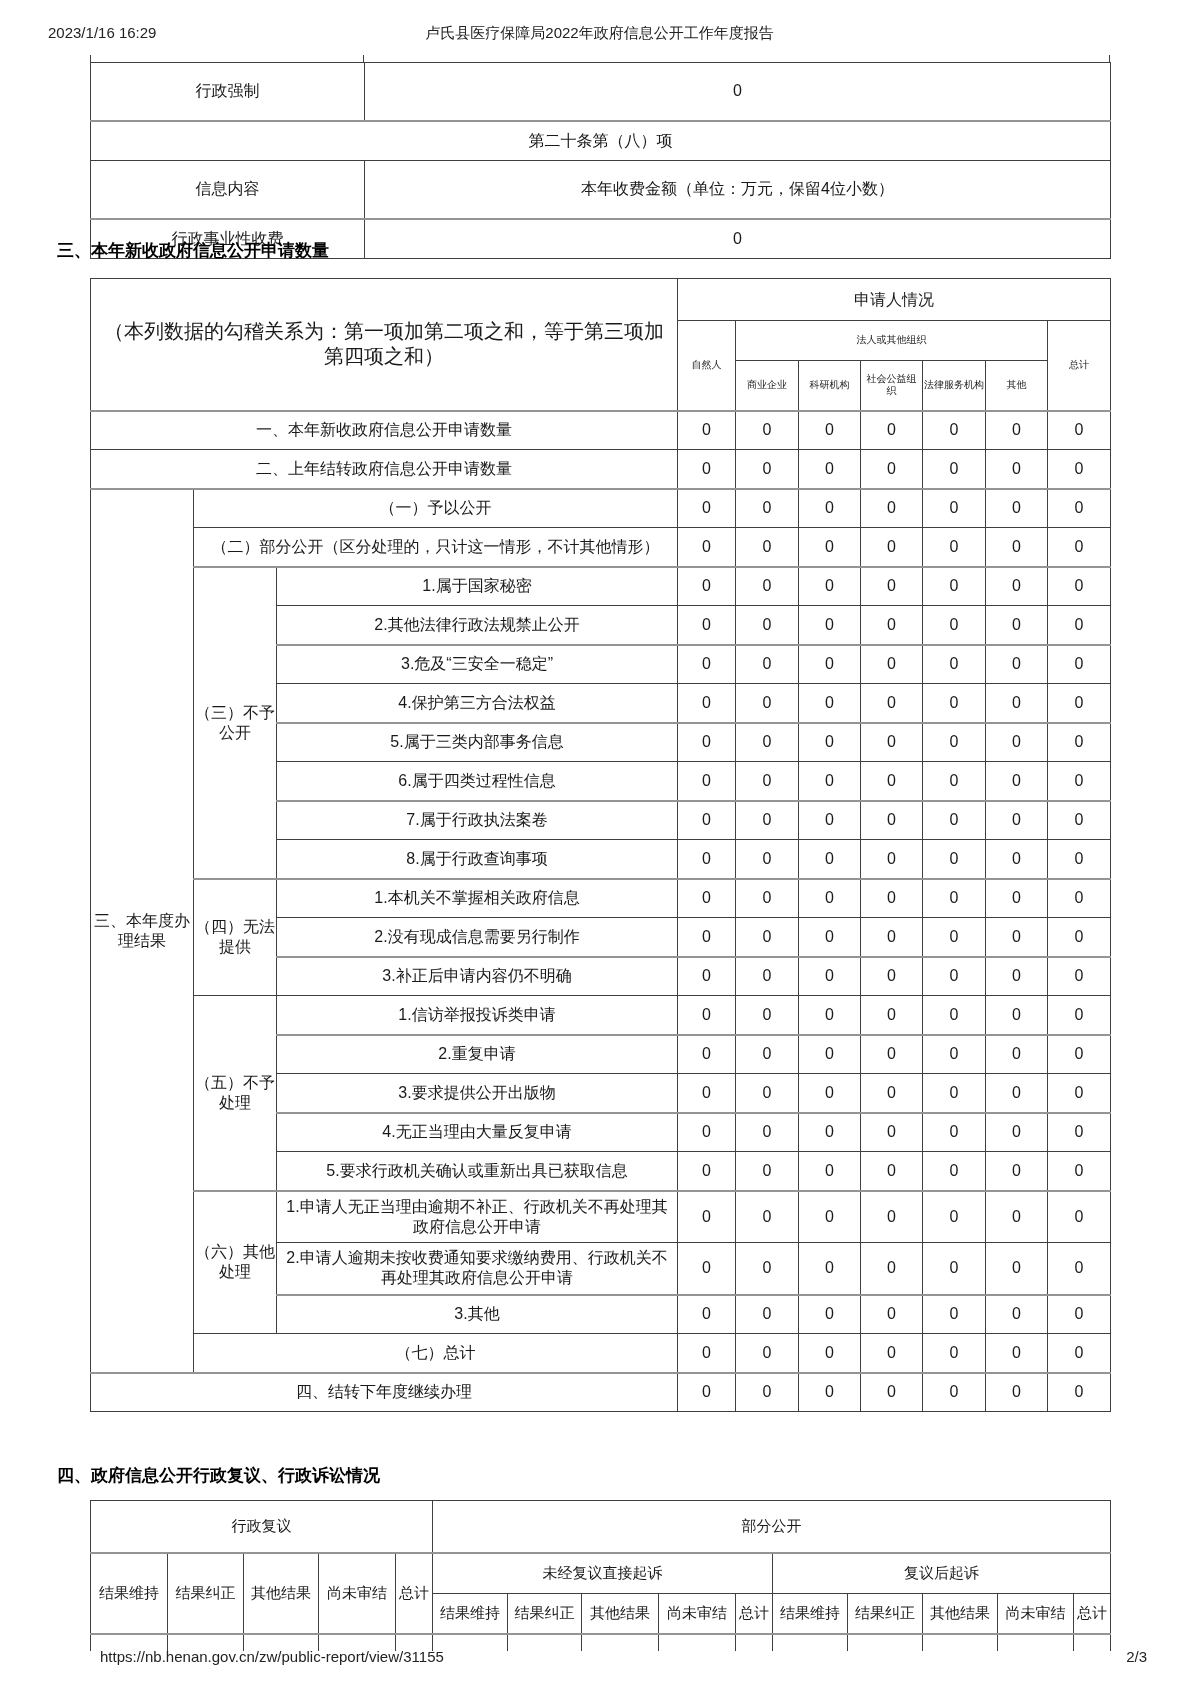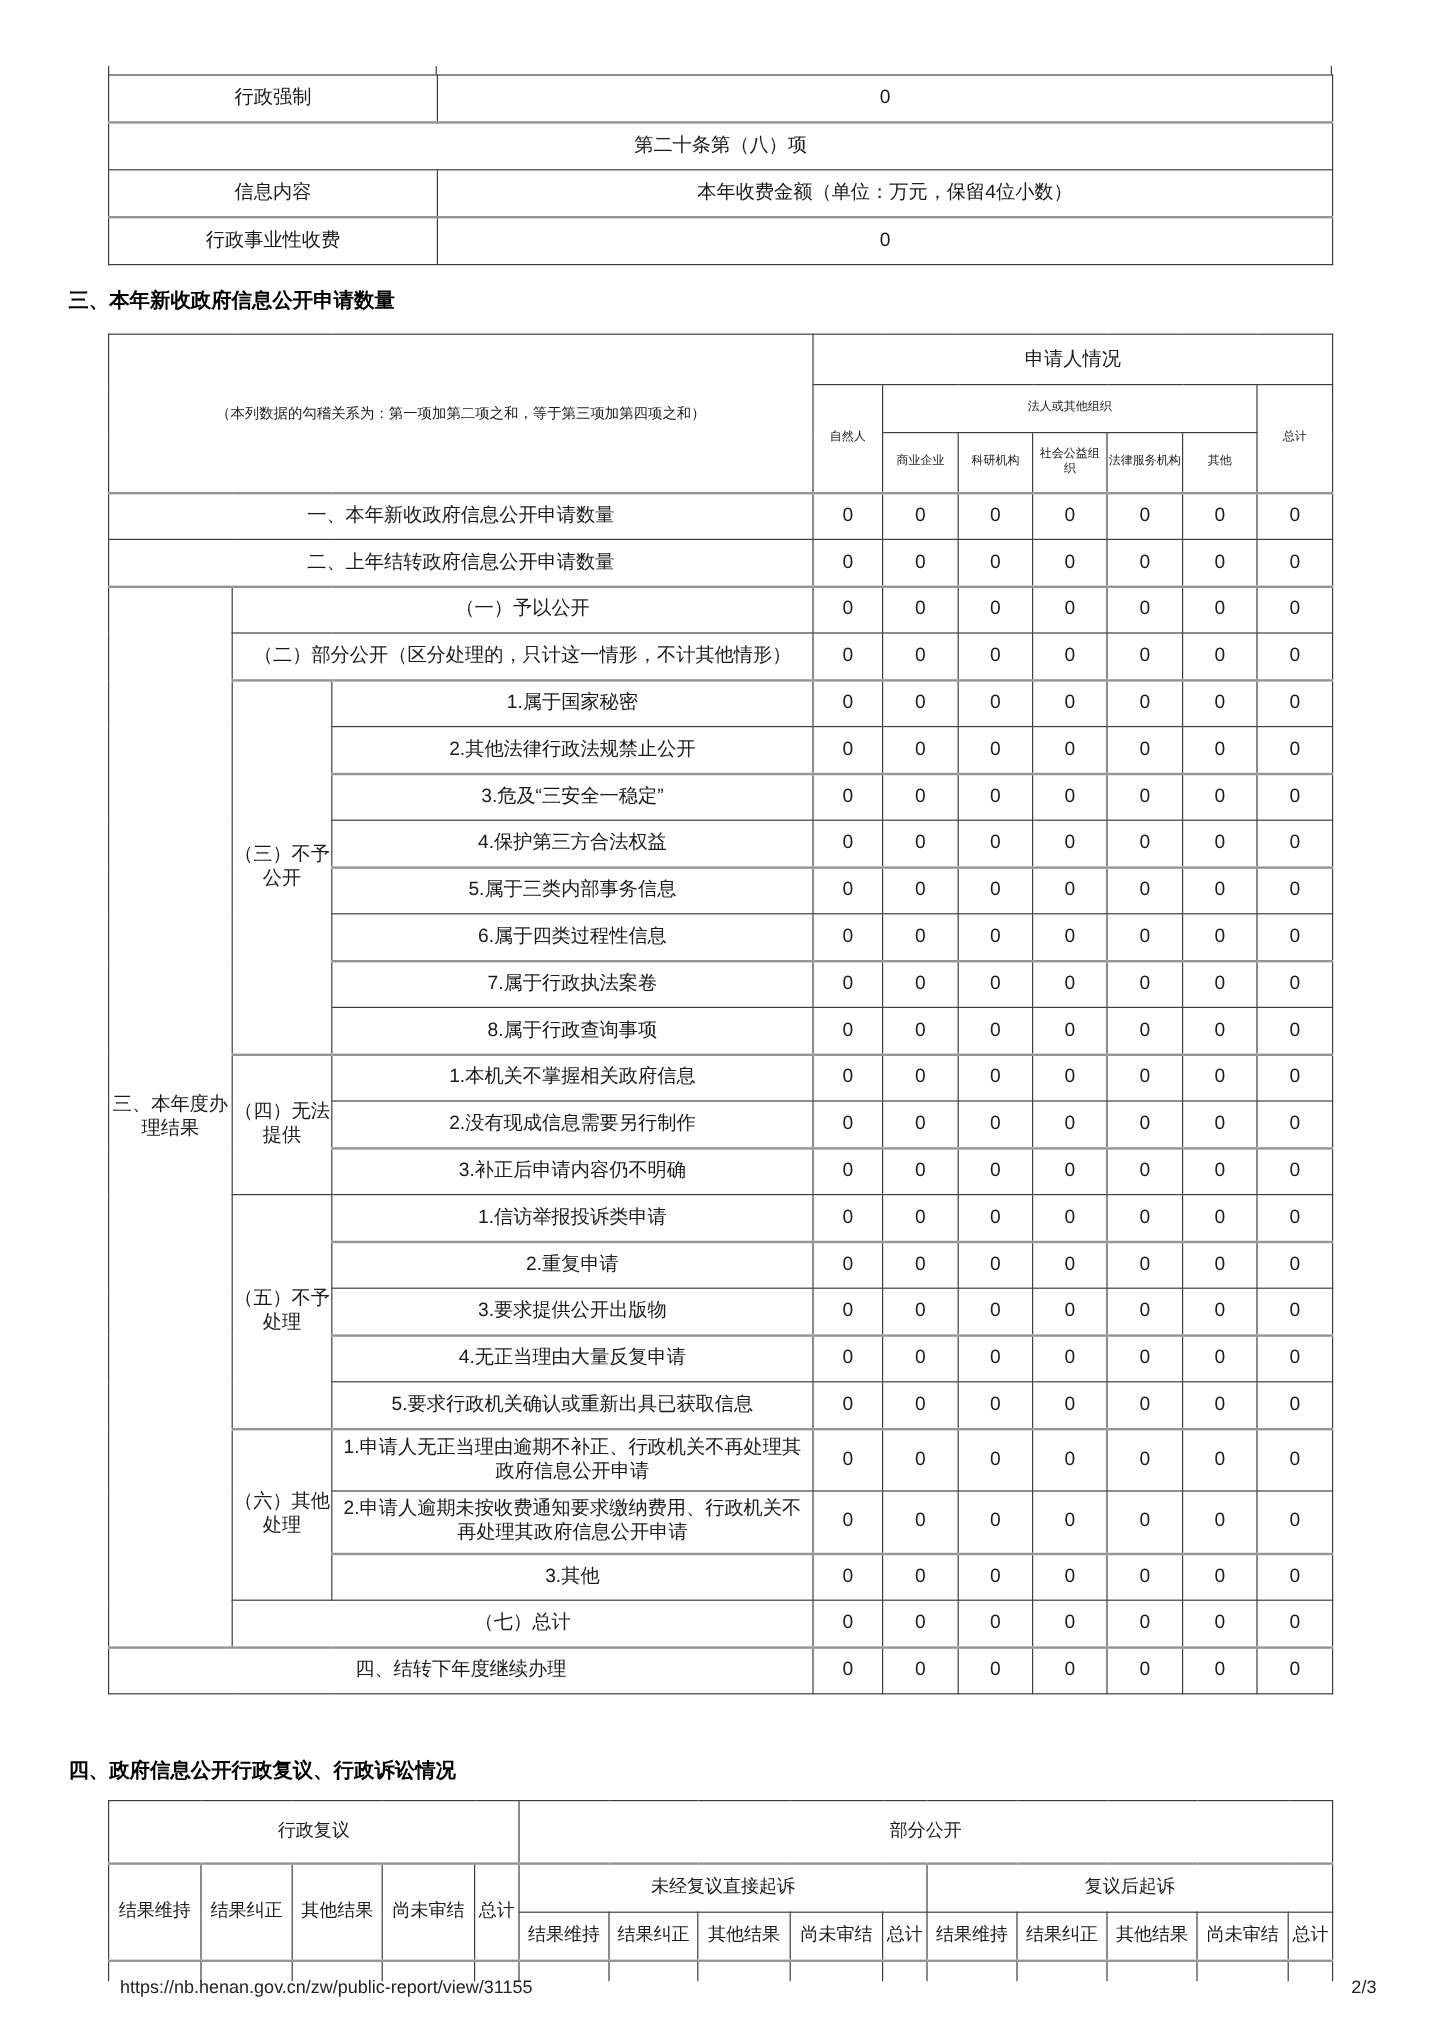--- a/index.html
+++ b/index.html
@@ -62,6 +62,10 @@
 
 <div class="page">
 
+  <div class="pheader">
+    <span class="pdate">2023/1/16 16:29</span>
+    <span class="ptitle">卢氏县医疗保障局2022年政府信息公开工作年度报告</span>
+  </div>
 
   <div class="t1stub">
       <span class="mid"></span>

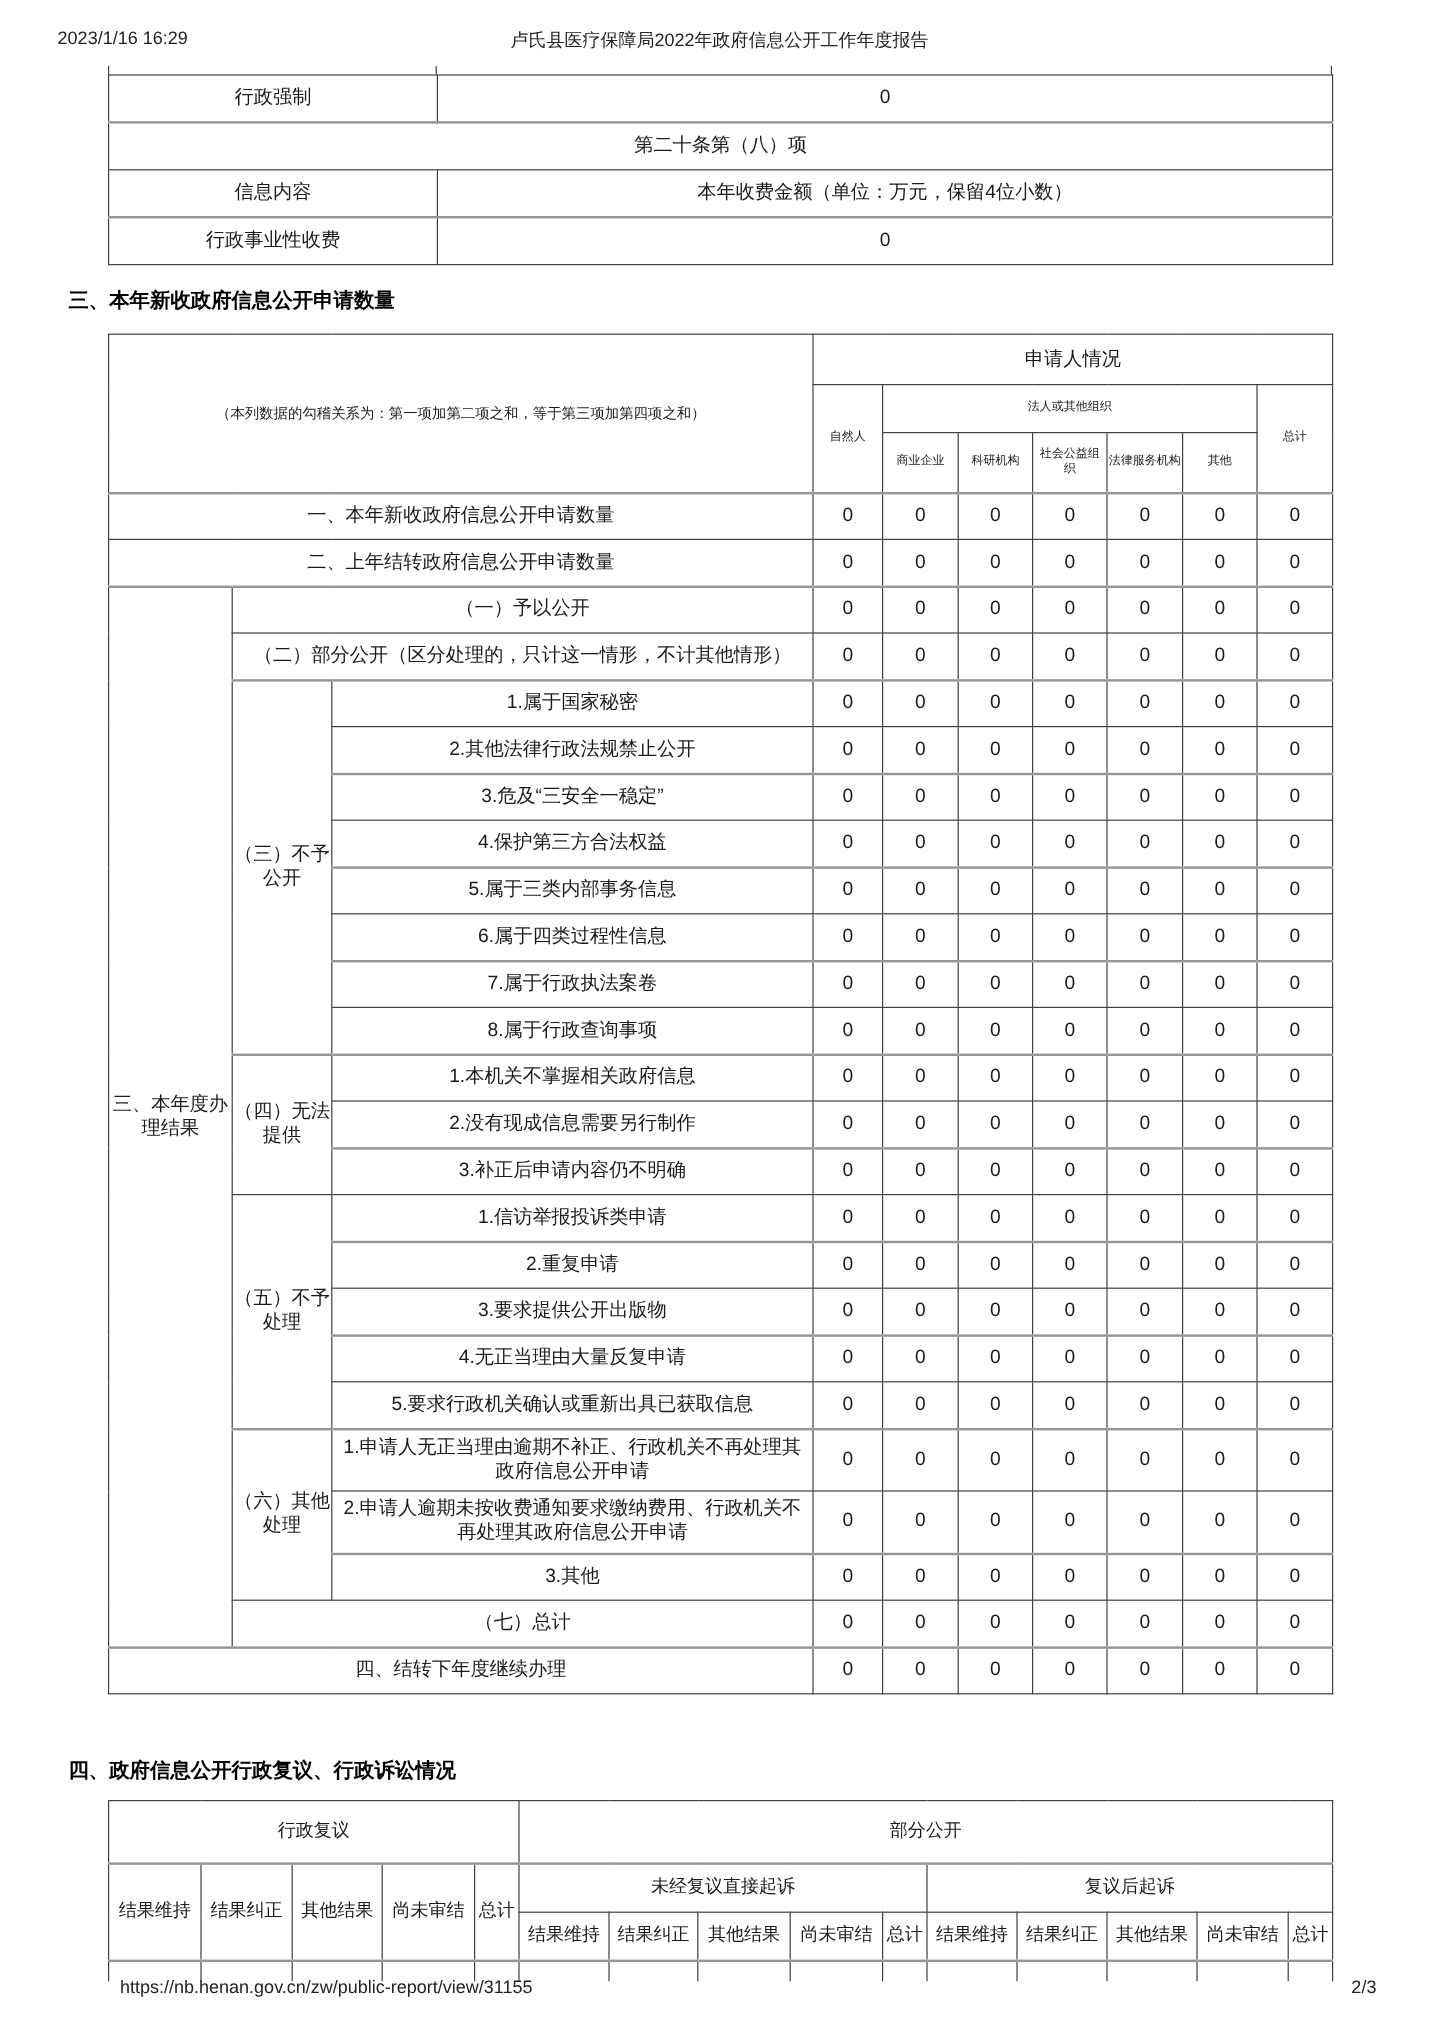--- a/index.html
+++ b/index.html
@@ -33,7 +33,7 @@
   
   .t1{position:absolute;left:90px;top:62px;width:1020px;}
   .t1 tr{height:40px;}
-  .t1 tr.ta{height:39px;}
+  .t1 tr.ta{height:58px;}
 
   
   .t2{position:absolute;left:90px;top:278px;width:1020px;}

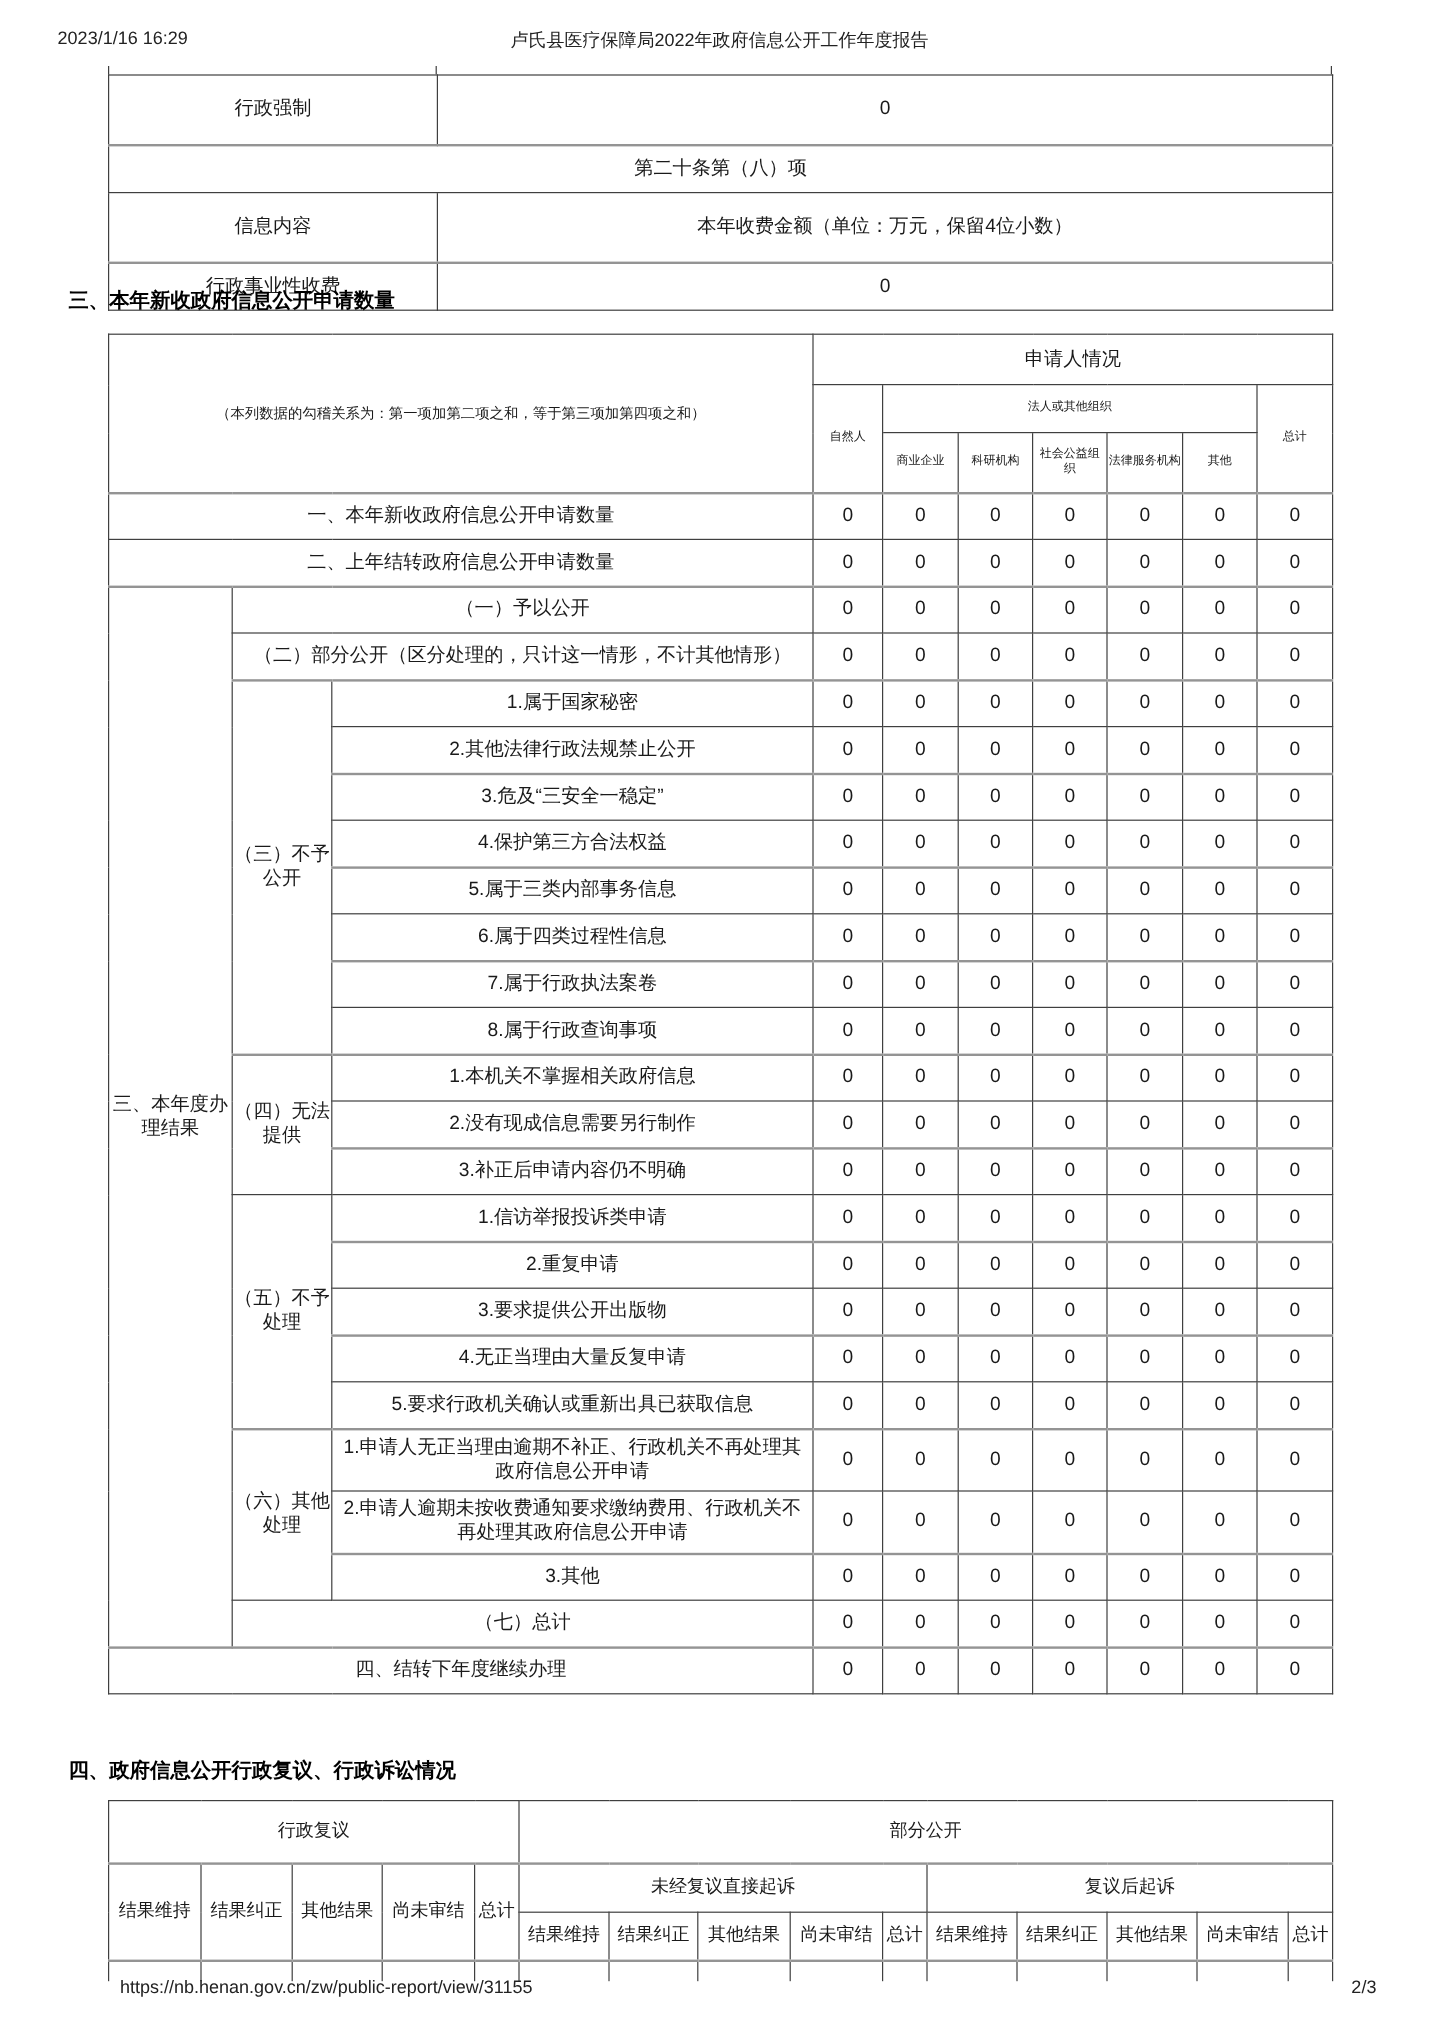--- a/index.html
+++ b/index.html
@@ -41,7 +41,7 @@
   .t2 tr.h2{height:40px;}
   .t2 tr.h3{height:50px;}
   .t2 tr.h3 td, .t2 tr.h2 td{font-size:10px;padding:1px 1px;}
-  .t2 td.note{font-size:12px;}
+  .t2 td.note{font-size:20px;}
   .t2 tr.dr{height:39px;}
   .t2 tr.tall2{height:52px;}
   .t2 td.grp{padding:0;}

